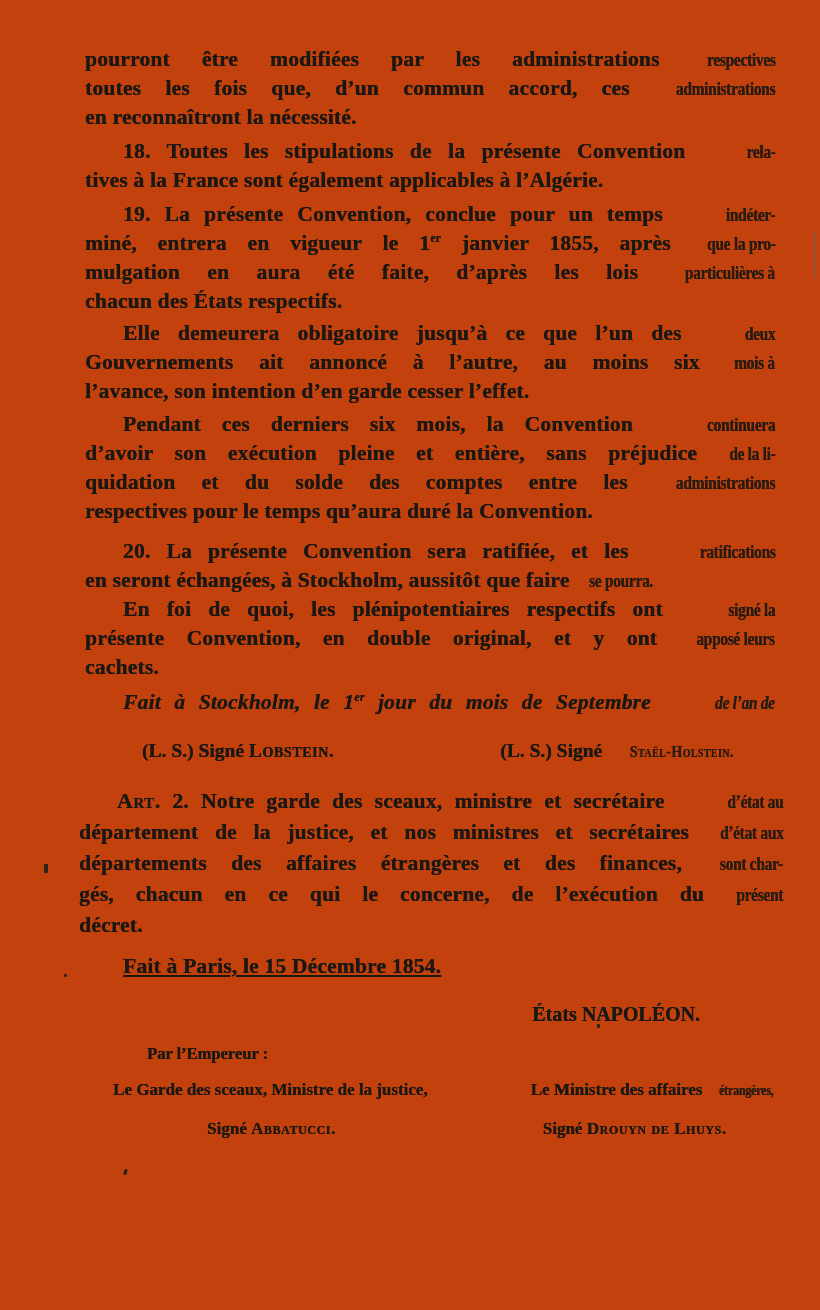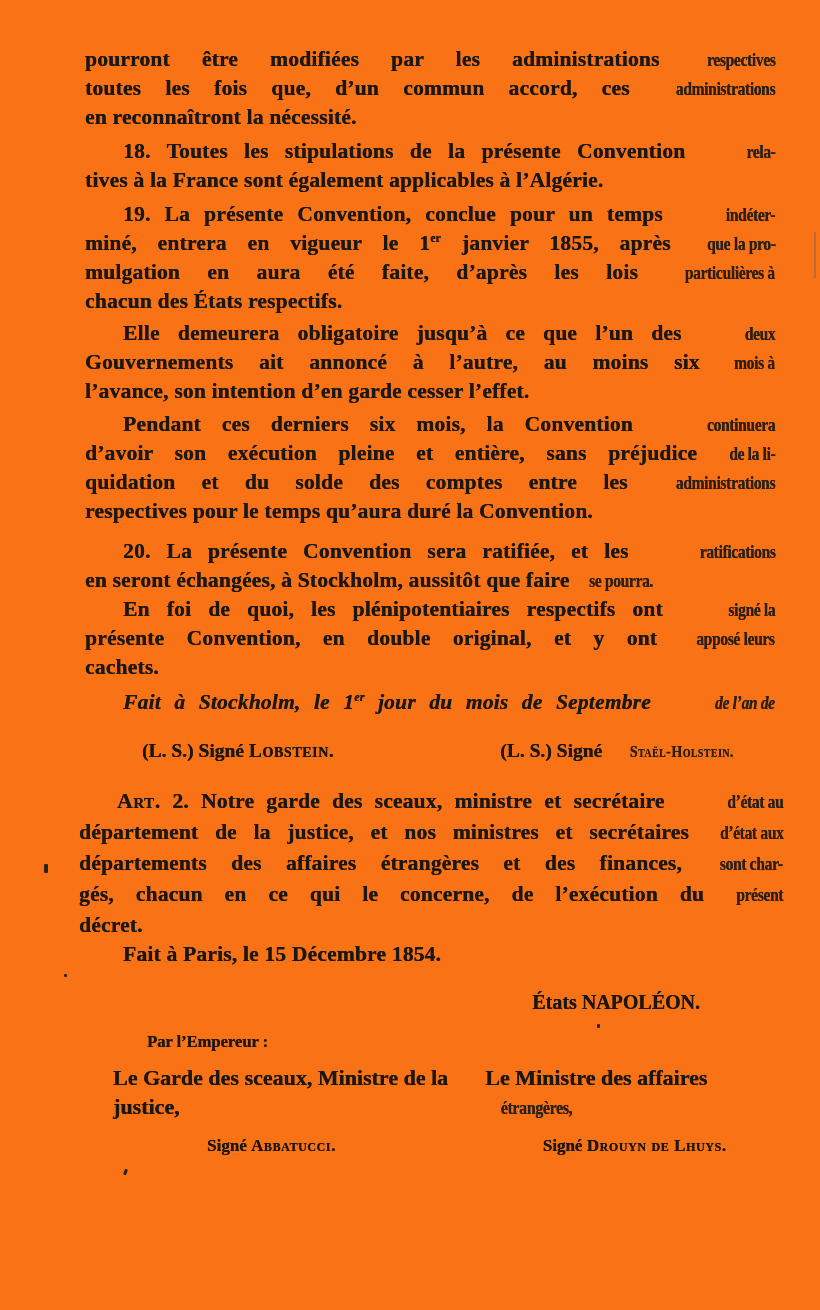--- a/index.html
+++ b/index.html
@@ -5,7 +5,7 @@
 <style>
   html,body{margin:0;padding:0;background:#ffffff;}
   .page{
-    position:relative;width:820px;height:1310px;background:#f97316;overflow:hidden;
+    position:relative;width:820px;height:1310px;background:#c2410c;overflow:hidden;
     font-family:"Liberation Serif","DejaVu Serif",serif;color:#1b1813;font-weight:700;
     -webkit-font-smoothing:antialiased;
   }

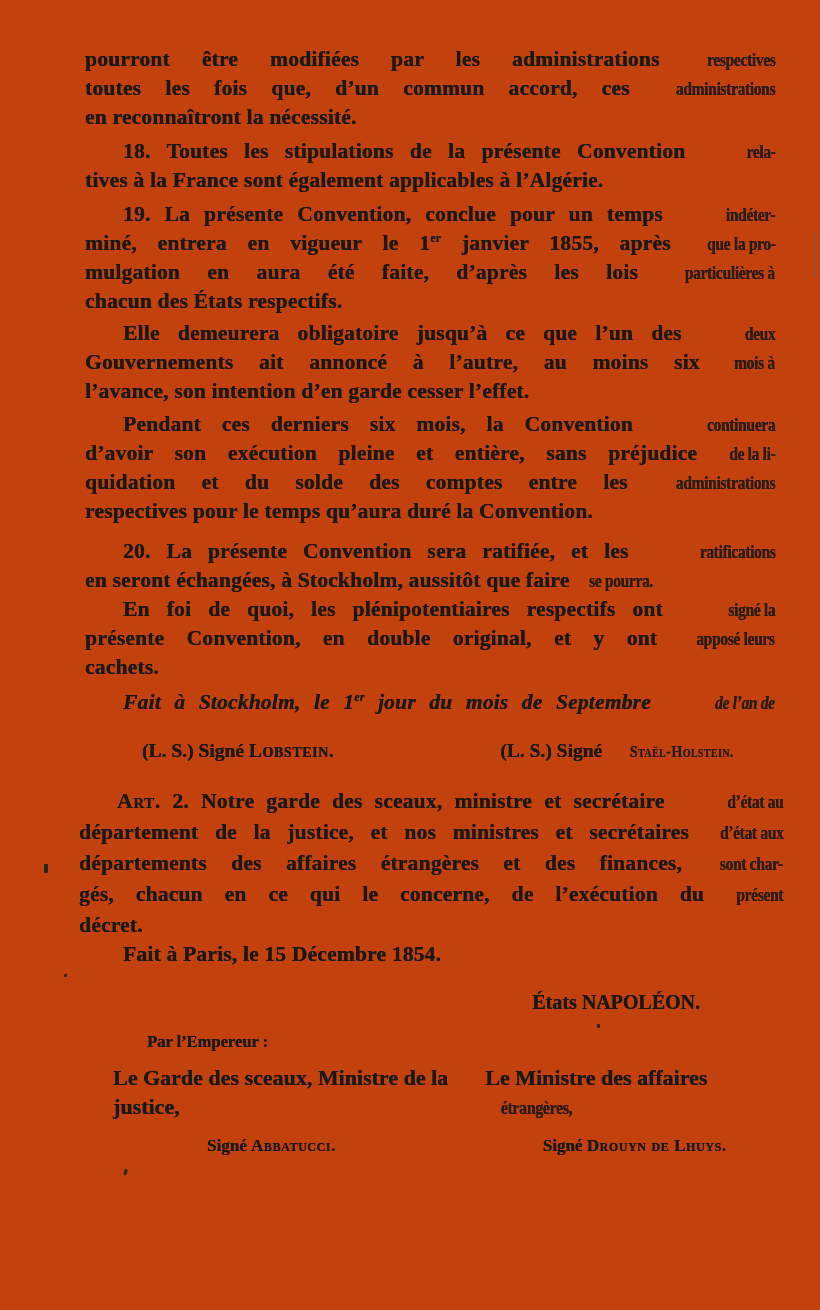--- a/index.html
+++ b/index.html
@@ -40,7 +40,7 @@
   [data-name="signatures-stockholm"]{margin-top:19px;font-size:19.5px;padding:0 42px 0 57px;}
   [data-name="article-2"]{margin-top:20px;margin-left:-6px;margin-right:-8px;}
   [data-name="article-2"] .line{line-height:30px;}
-  [data-name="para-fait-paris"]{}
+  [data-name="para-fait-paris"]{margin-top:12px;text-decoration:underline;}
   [data-name="signature-napoleon"]{margin-top:22px;font-size:20px;padding-right:75px;}
   [data-name="attestation-row"]{margin-top:13px;font-size:16.5px;padding:0 108px 0 62px;}
   [data-name="titles-row"]{margin-top:7px;font-size:22px;padding:0 2px 0 28px;}

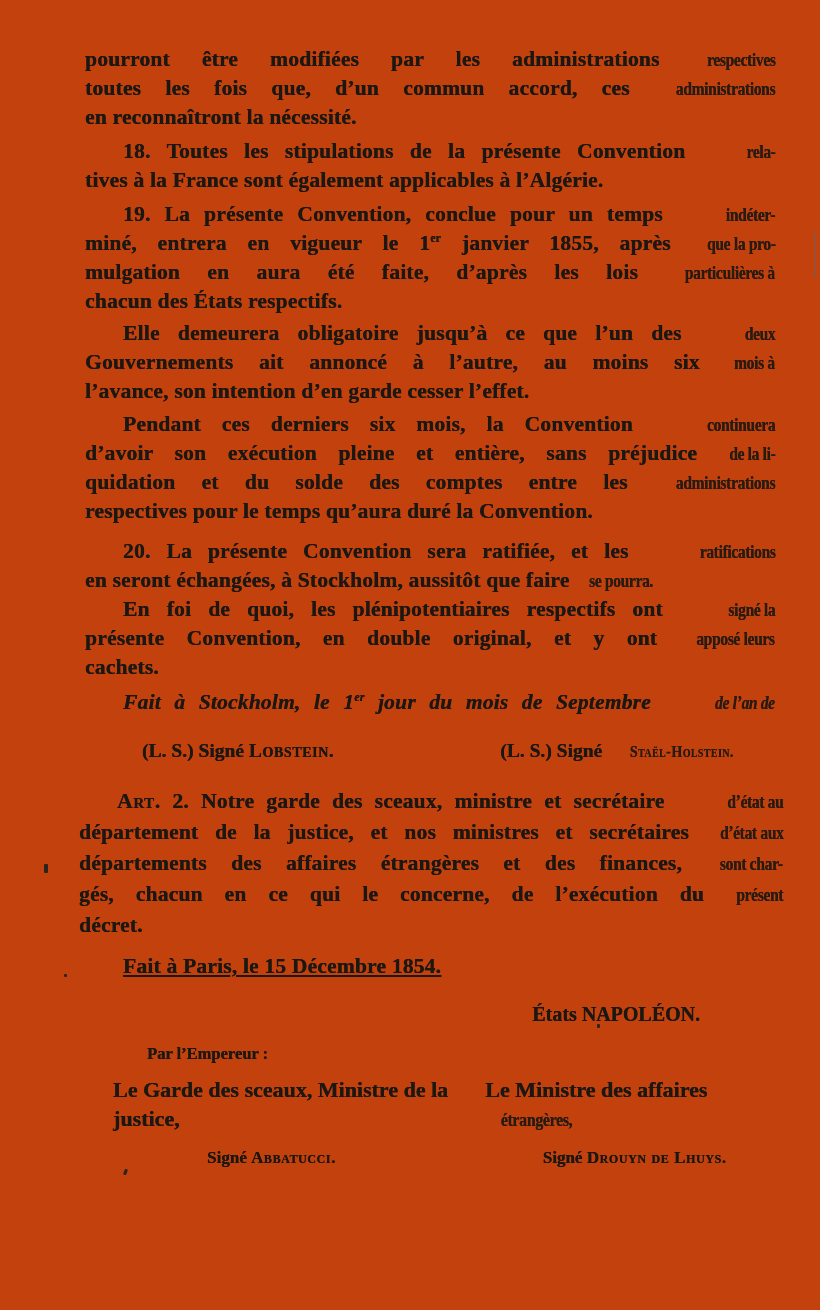--- a/index.html
+++ b/index.html
@@ -43,7 +43,7 @@
   [data-name="para-fait-paris"]{margin-top:12px;text-decoration:underline;}
   [data-name="signature-napoleon"]{margin-top:22px;font-size:20px;padding-right:75px;}
   [data-name="attestation-row"]{margin-top:13px;font-size:16.5px;padding:0 108px 0 62px;}
-  [data-name="titles-row"]{margin-top:7px;font-size:22px;padding:0 2px 0 28px;}
+  [data-name="titles-row"]{margin-top:7px;font-size:17px;padding:0 2px 0 28px;}
   [data-name="signatures-paris"]{margin-top:9px;font-size:17px;padding:0 49px 0 122px;}
 
   

